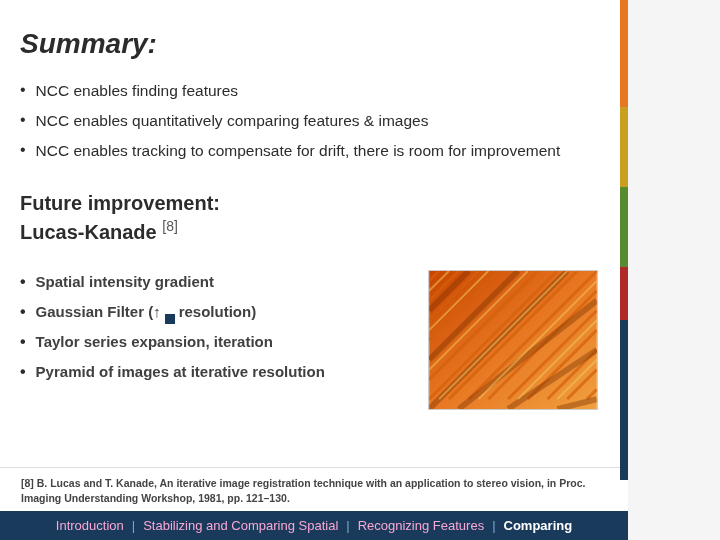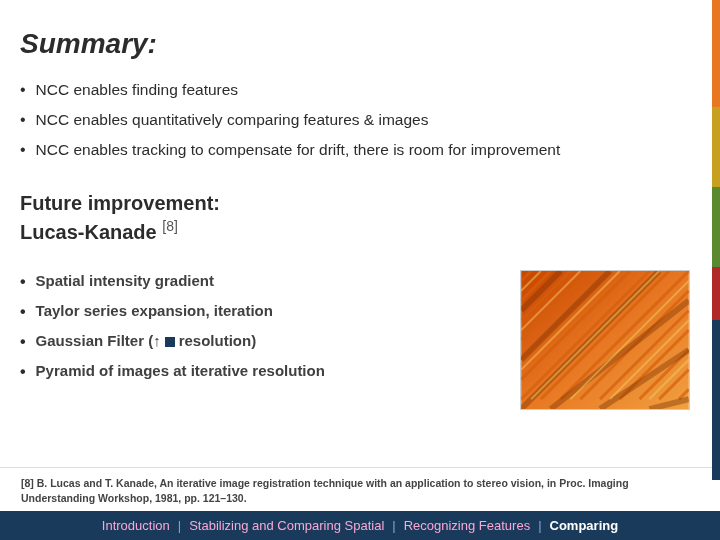--- a/index.html
+++ b/index.html
@@ -14,7 +14,7 @@
     }
 
     .slide {
-      width: 720px;
+      width: 628px;
       height: 540px;
       background: #ffffff;
       position: relative;

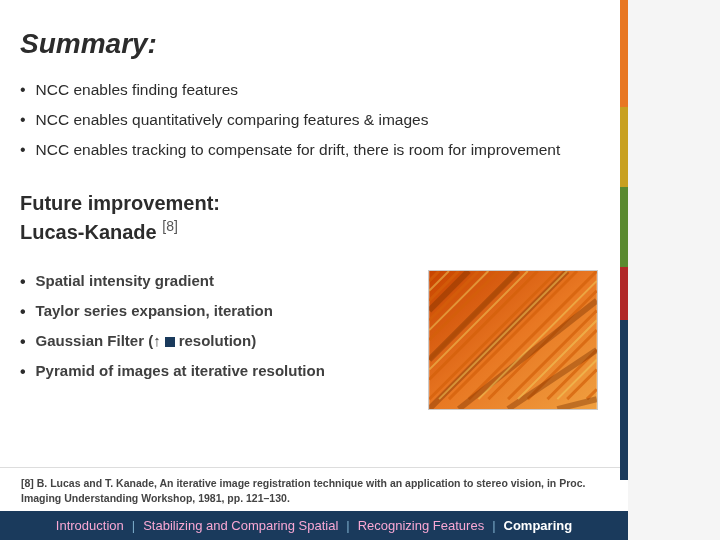--- a/index.html
+++ b/index.html
@@ -44,7 +44,7 @@
 
     .bullet-list li {
       display: flex;
-      align-items: center;
+      align-items: flex-end;
       font-size: 15.5px;
       color: #2c2c2c;
       margin-bottom: 6px;

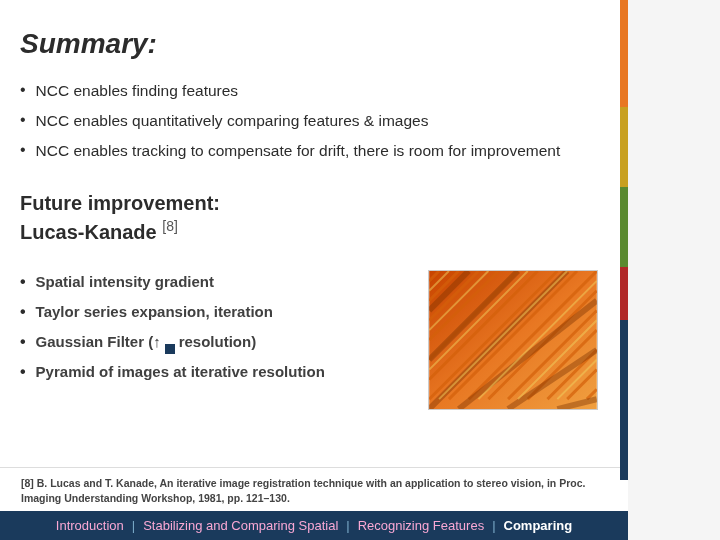--- a/index.html
+++ b/index.html
@@ -199,11 +199,11 @@
               <span>Spatial intensity gradient</span>
             </li>
           <li>
+            Gaussian Filter (↑ <span class="small-square"></span> resolution)
+          </li>
+          <li>
               <span>Taylor series expansion, iteration</span>
             </li>
-          <li>
-            Gaussian Filter (↑ <span class="small-square"></span> resolution)
-          </li>
           <li>
               <span>Pyramid of images at iterative resolution</span>
             </li>

